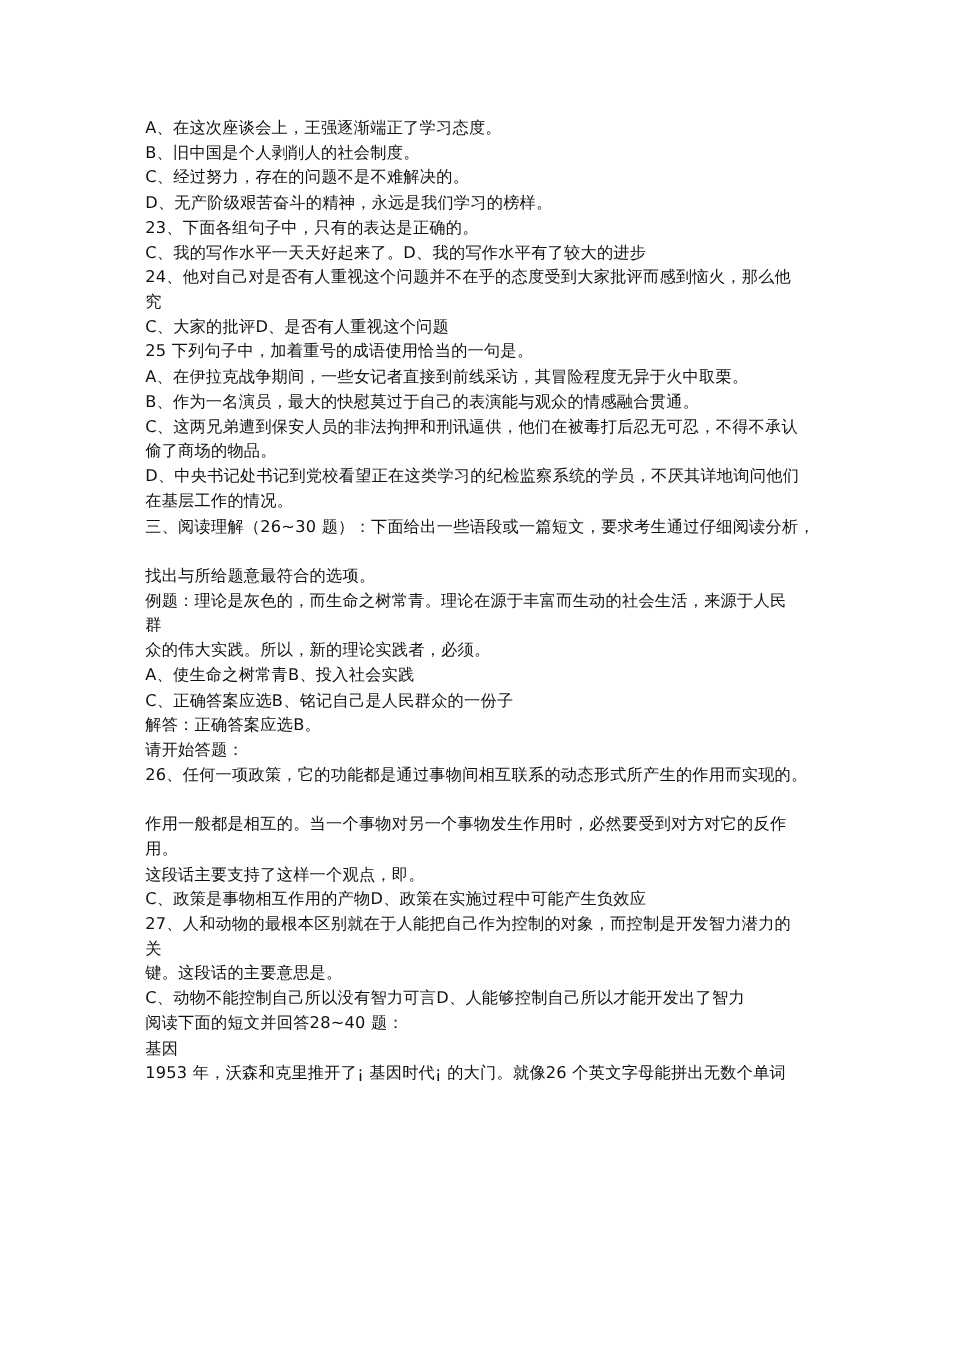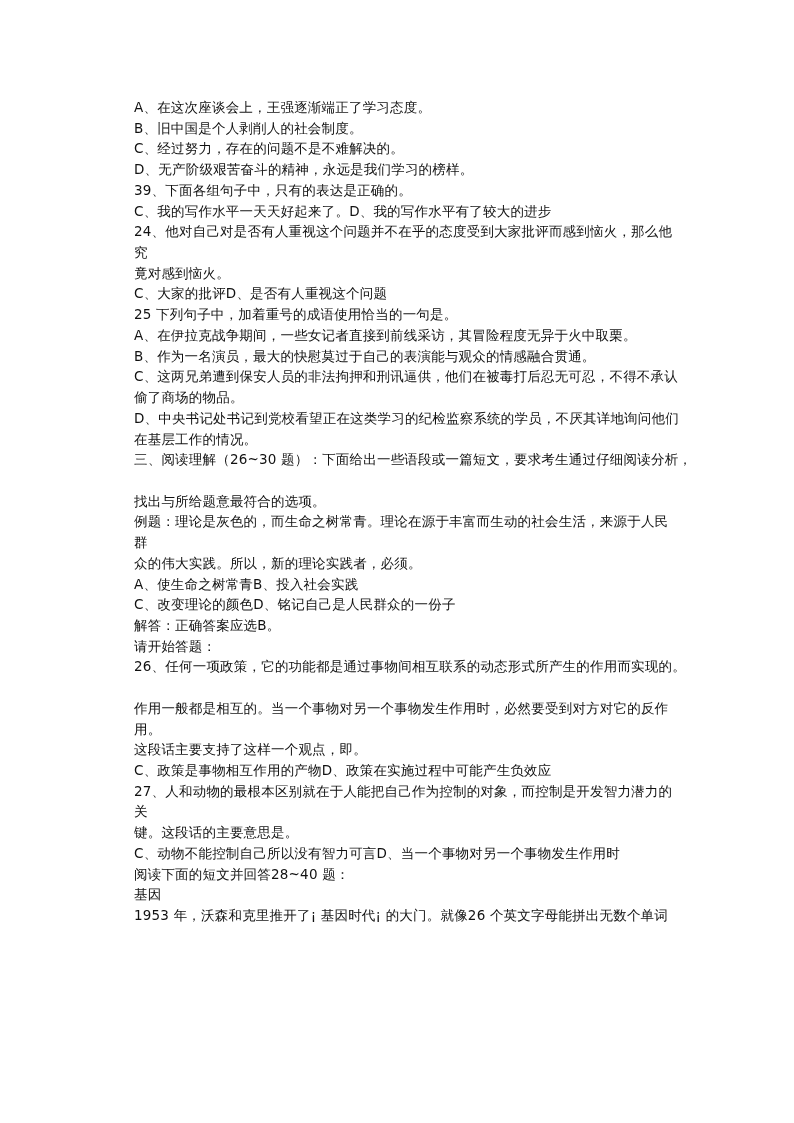--- a/index.html
+++ b/index.html
@@ -5,7 +5,7 @@
   html, body { margin: 0; padding: 0; background: #ffffff; }
   body { width: 794px; height: 1123px; position: relative; overflow: hidden; }
   .page {
-    position: absolute; left: 134px; top: 97px; width: 570px;
+    position: absolute; left: 121px; top: 97px; width: 570px;
     font-family: "DejaVu Sans", "Liberation Sans", sans-serif;
     font-size: 13.5px; color: #111111;
   }

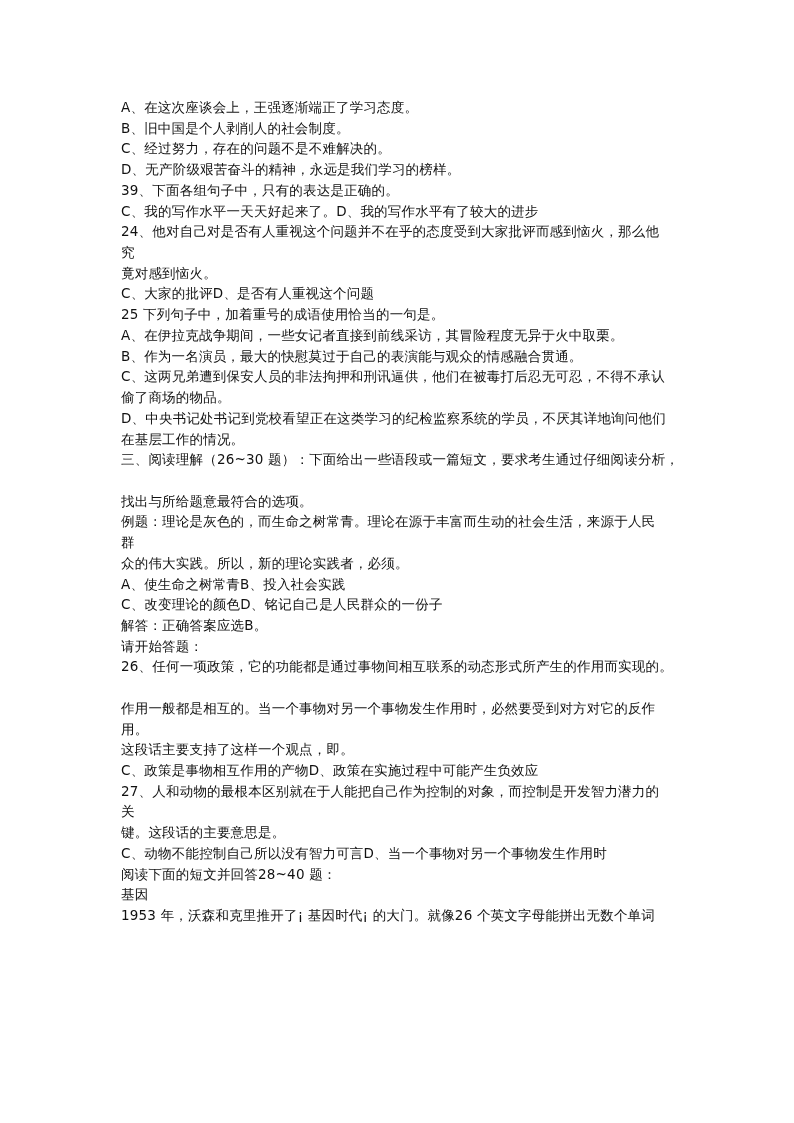--- a/index.html
+++ b/index.html
@@ -22,7 +22,7 @@
   <div class="line">B、旧中国是个人剥削人的社会制度。</div>
   <div class="line">C、经过努力，存在的问题不是不难解决的。</div>
   <div class="line">D、无产阶级艰苦奋斗的精神，永远是我们学习的榜样。</div>
-  <div class="line">39、下面各组句子中，只有的表达是正确的。</div>
+  <div class="line">23、下面各组句子中，只有的表达是正确的。</div>
   <div class="line">C、我的写作水平一天天好起来了。D、我的写作水平有了较大的进步</div>
   <div class="line">24、他对自己对是否有人重视这个问题并不在乎的态度受到大家批评而感到恼火，那么他</div>
   <div class="line">究</div>

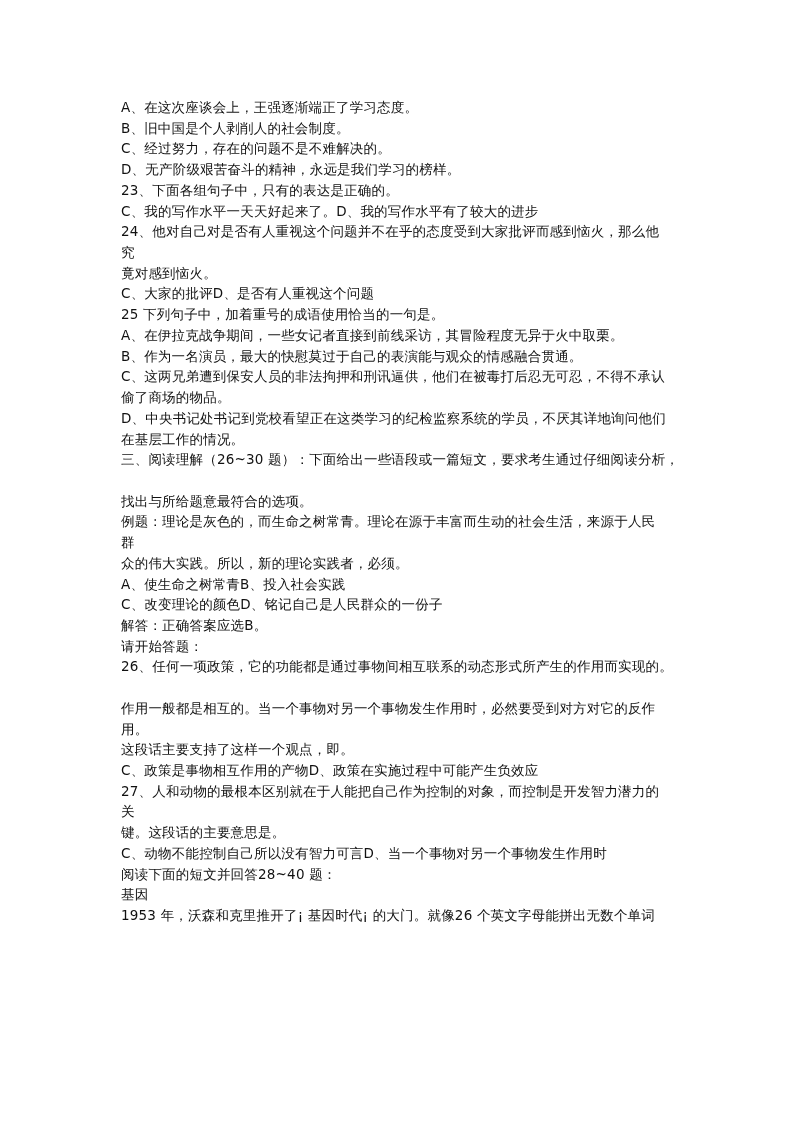--- a/index.html
+++ b/index.html
@@ -26,7 +26,6 @@
   <div class="line">C、我的写作水平一天天好起来了。D、我的写作水平有了较大的进步</div>
   <div class="line">24、他对自己对是否有人重视这个问题并不在乎的态度受到大家批评而感到恼火，那么他</div>
   <div class="line">究</div>
-  <div class="line">竟对感到恼火。</div>
   <div class="line">C、大家的批评D、是否有人重视这个问题</div>
   <div class="line">25 下列句子中，加着重号的成语使用恰当的一句是。</div>
   <div class="line">A、在伊拉克战争期间，一些女记者直接到前线采访，其冒险程度无异于火中取栗。</div>

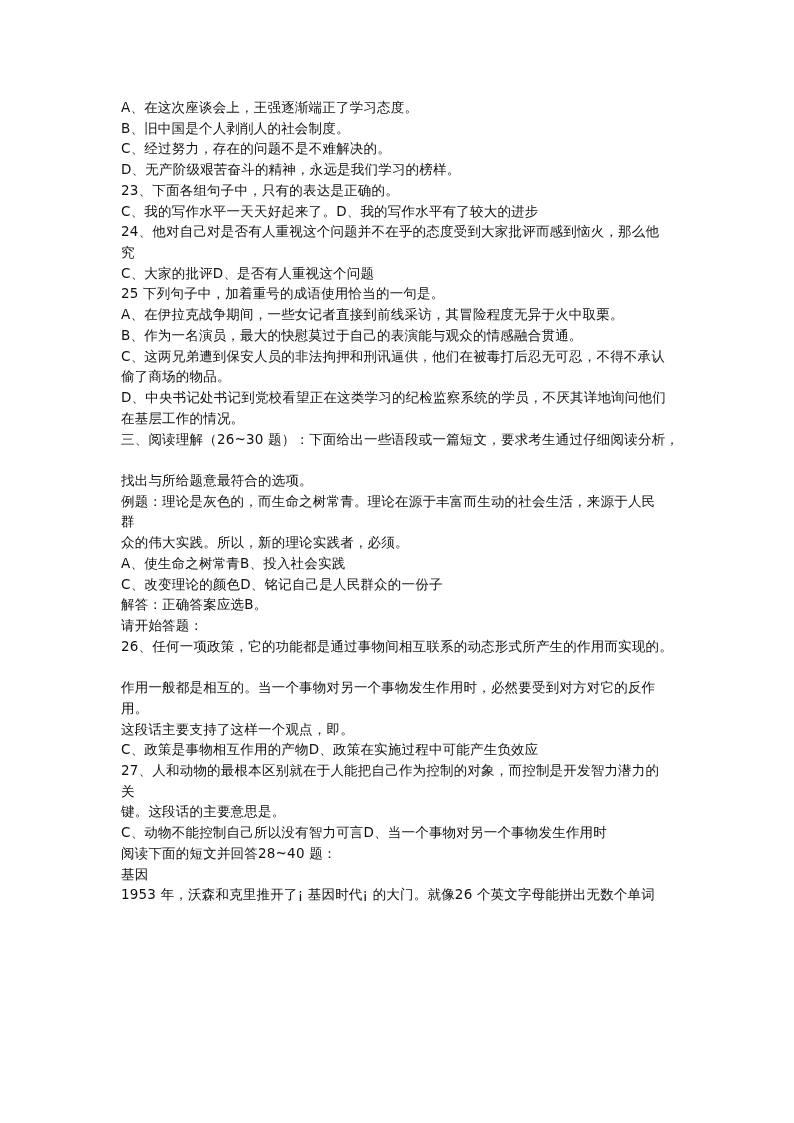--- a/index.html
+++ b/index.html
@@ -41,7 +41,7 @@
   <div class="line">群</div>
   <div class="line">众的伟大实践。所以，新的理论实践者，必须。</div>
   <div class="line">A、使生命之树常青B、投入社会实践</div>
-  <div class="line">C、改变理论的颜色D、铭记自己是人民群众的一份子</div>
+  <div class="line">C、正确答案应选B、铭记自己是人民群众的一份子</div>
   <div class="line">解答：正确答案应选B。</div>
   <div class="line">请开始答题：</div>
   <div class="line">26、任何一项政策，它的功能都是通过事物间相互联系的动态形式所产生的作用而实现的。</div>

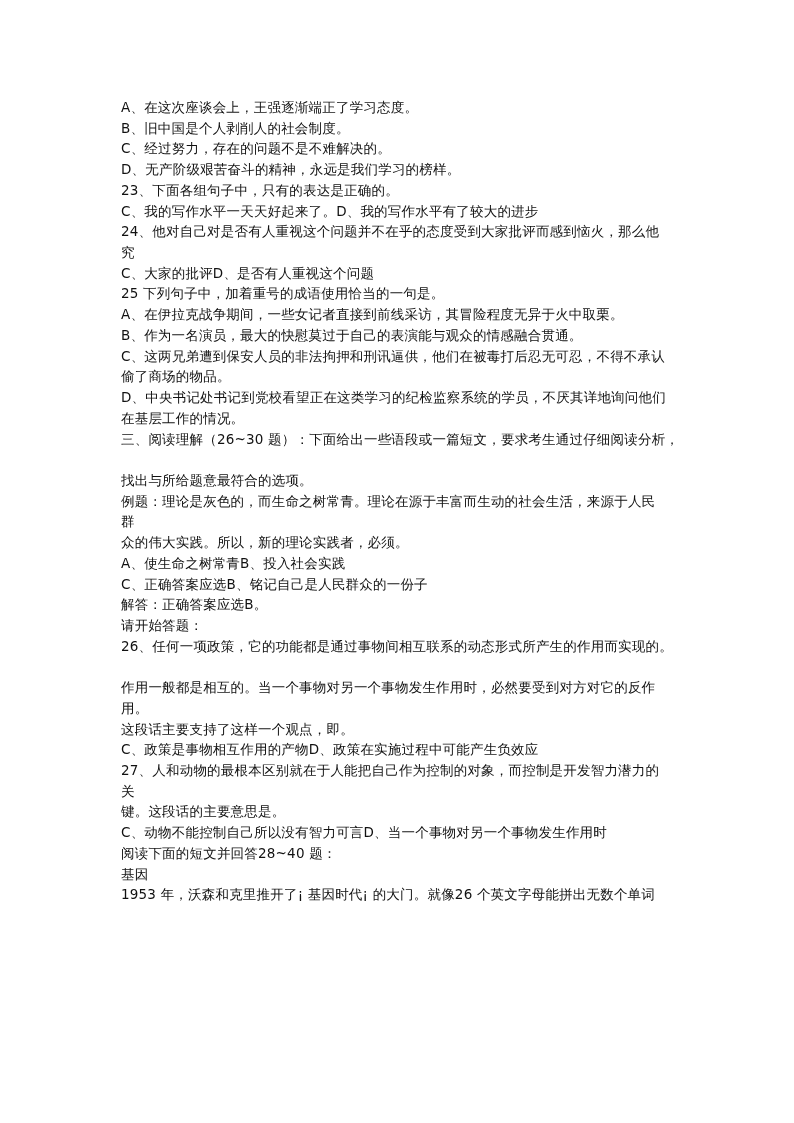--- a/index.html
+++ b/index.html
@@ -53,7 +53,7 @@
   <div class="line">27、人和动物的最根本区别就在于人能把自己作为控制的对象，而控制是开发智力潜力的</div>
   <div class="line">关</div>
   <div class="line">键。这段话的主要意思是。</div>
-  <div class="line">C、动物不能控制自己所以没有智力可言D、当一个事物对另一个事物发生作用时</div>
+  <div class="line">C、动物不能控制自己所以没有智力可言D、人能够控制自己所以才能开发出了智力</div>
   <div class="line">阅读下面的短文并回答28~40 题：</div>
   <div class="line">基因</div>
   <div class="line">1953 年，沃森和克里推开了¡ 基因时代¡ 的大门。就像26 个英文字母能拼出无数个单词</div>

